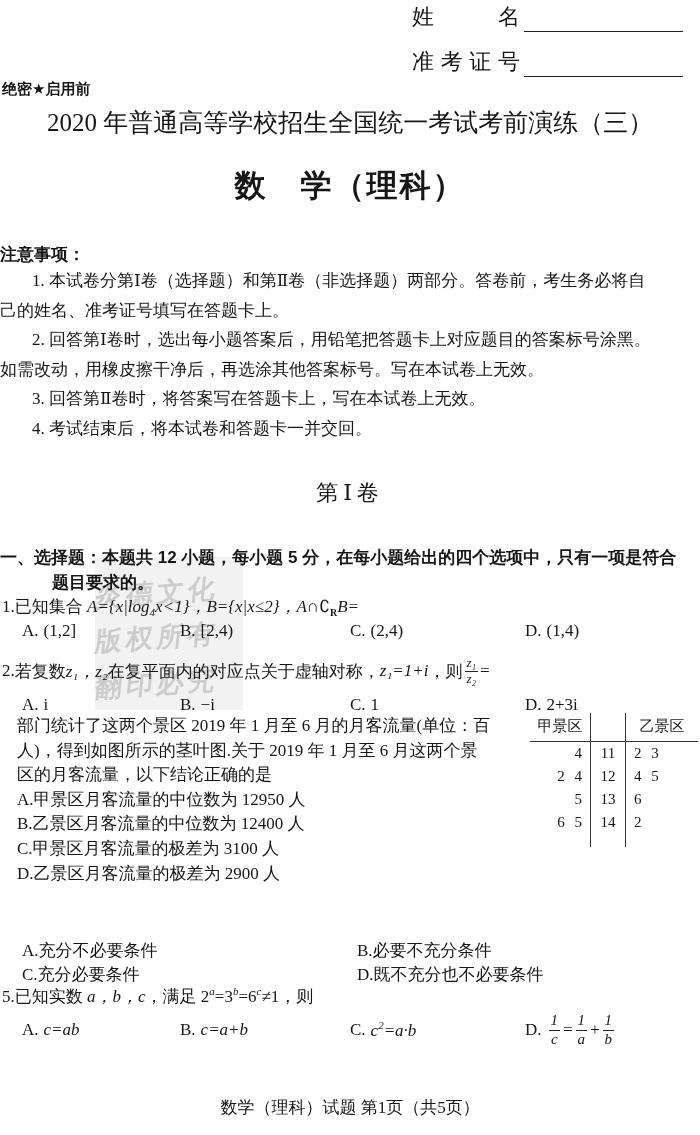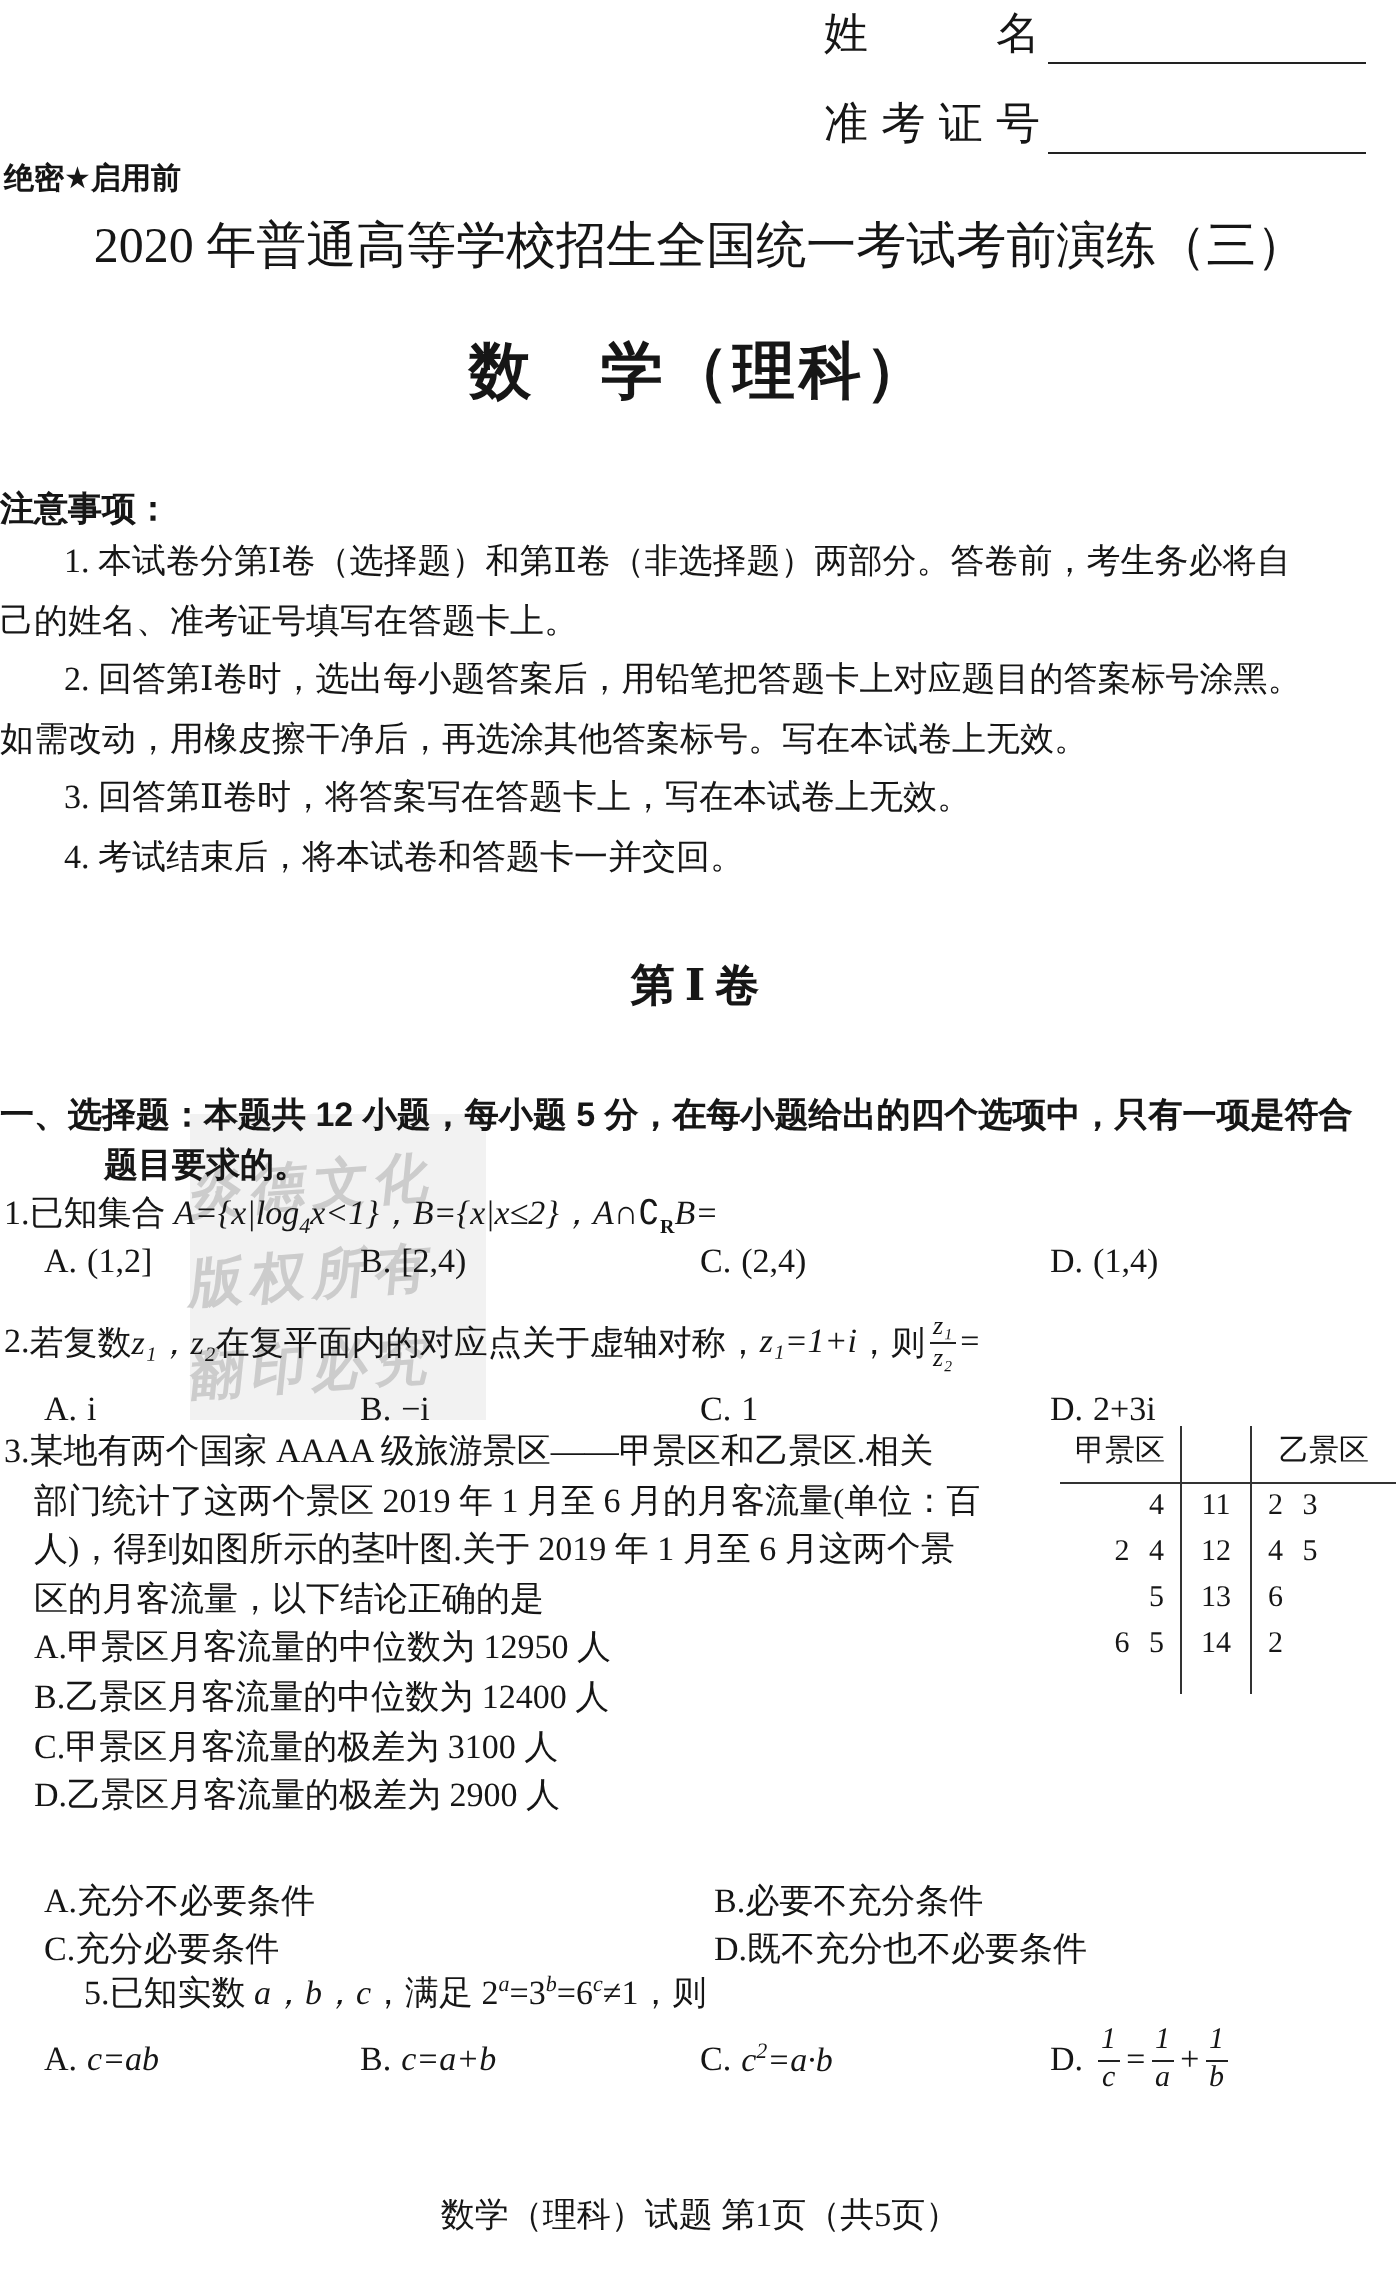--- a/index.html
+++ b/index.html
@@ -34,7 +34,7 @@
   .notice-line { line-height:29.5px; white-space:nowrap; }
   .notice-line.indent { text-indent:32px; }
 
-  .part-heading { position:absolute; top:478px; left:0; width:100%; text-align:center; font-size:22px; font-weight:bold; letter-spacing:5px; z-index:1; }
+  .part-heading { position:absolute; top:478px; left:0; width:100%; text-align:center; font-size:22px; font-weight:normal; letter-spacing:5px; z-index:1; }
 
   .instruction { position:absolute; top:545px; left:0; width:700px; font-size:17px; line-height:25px; z-index:1; }
   .ind2 { padding-left:52px; }

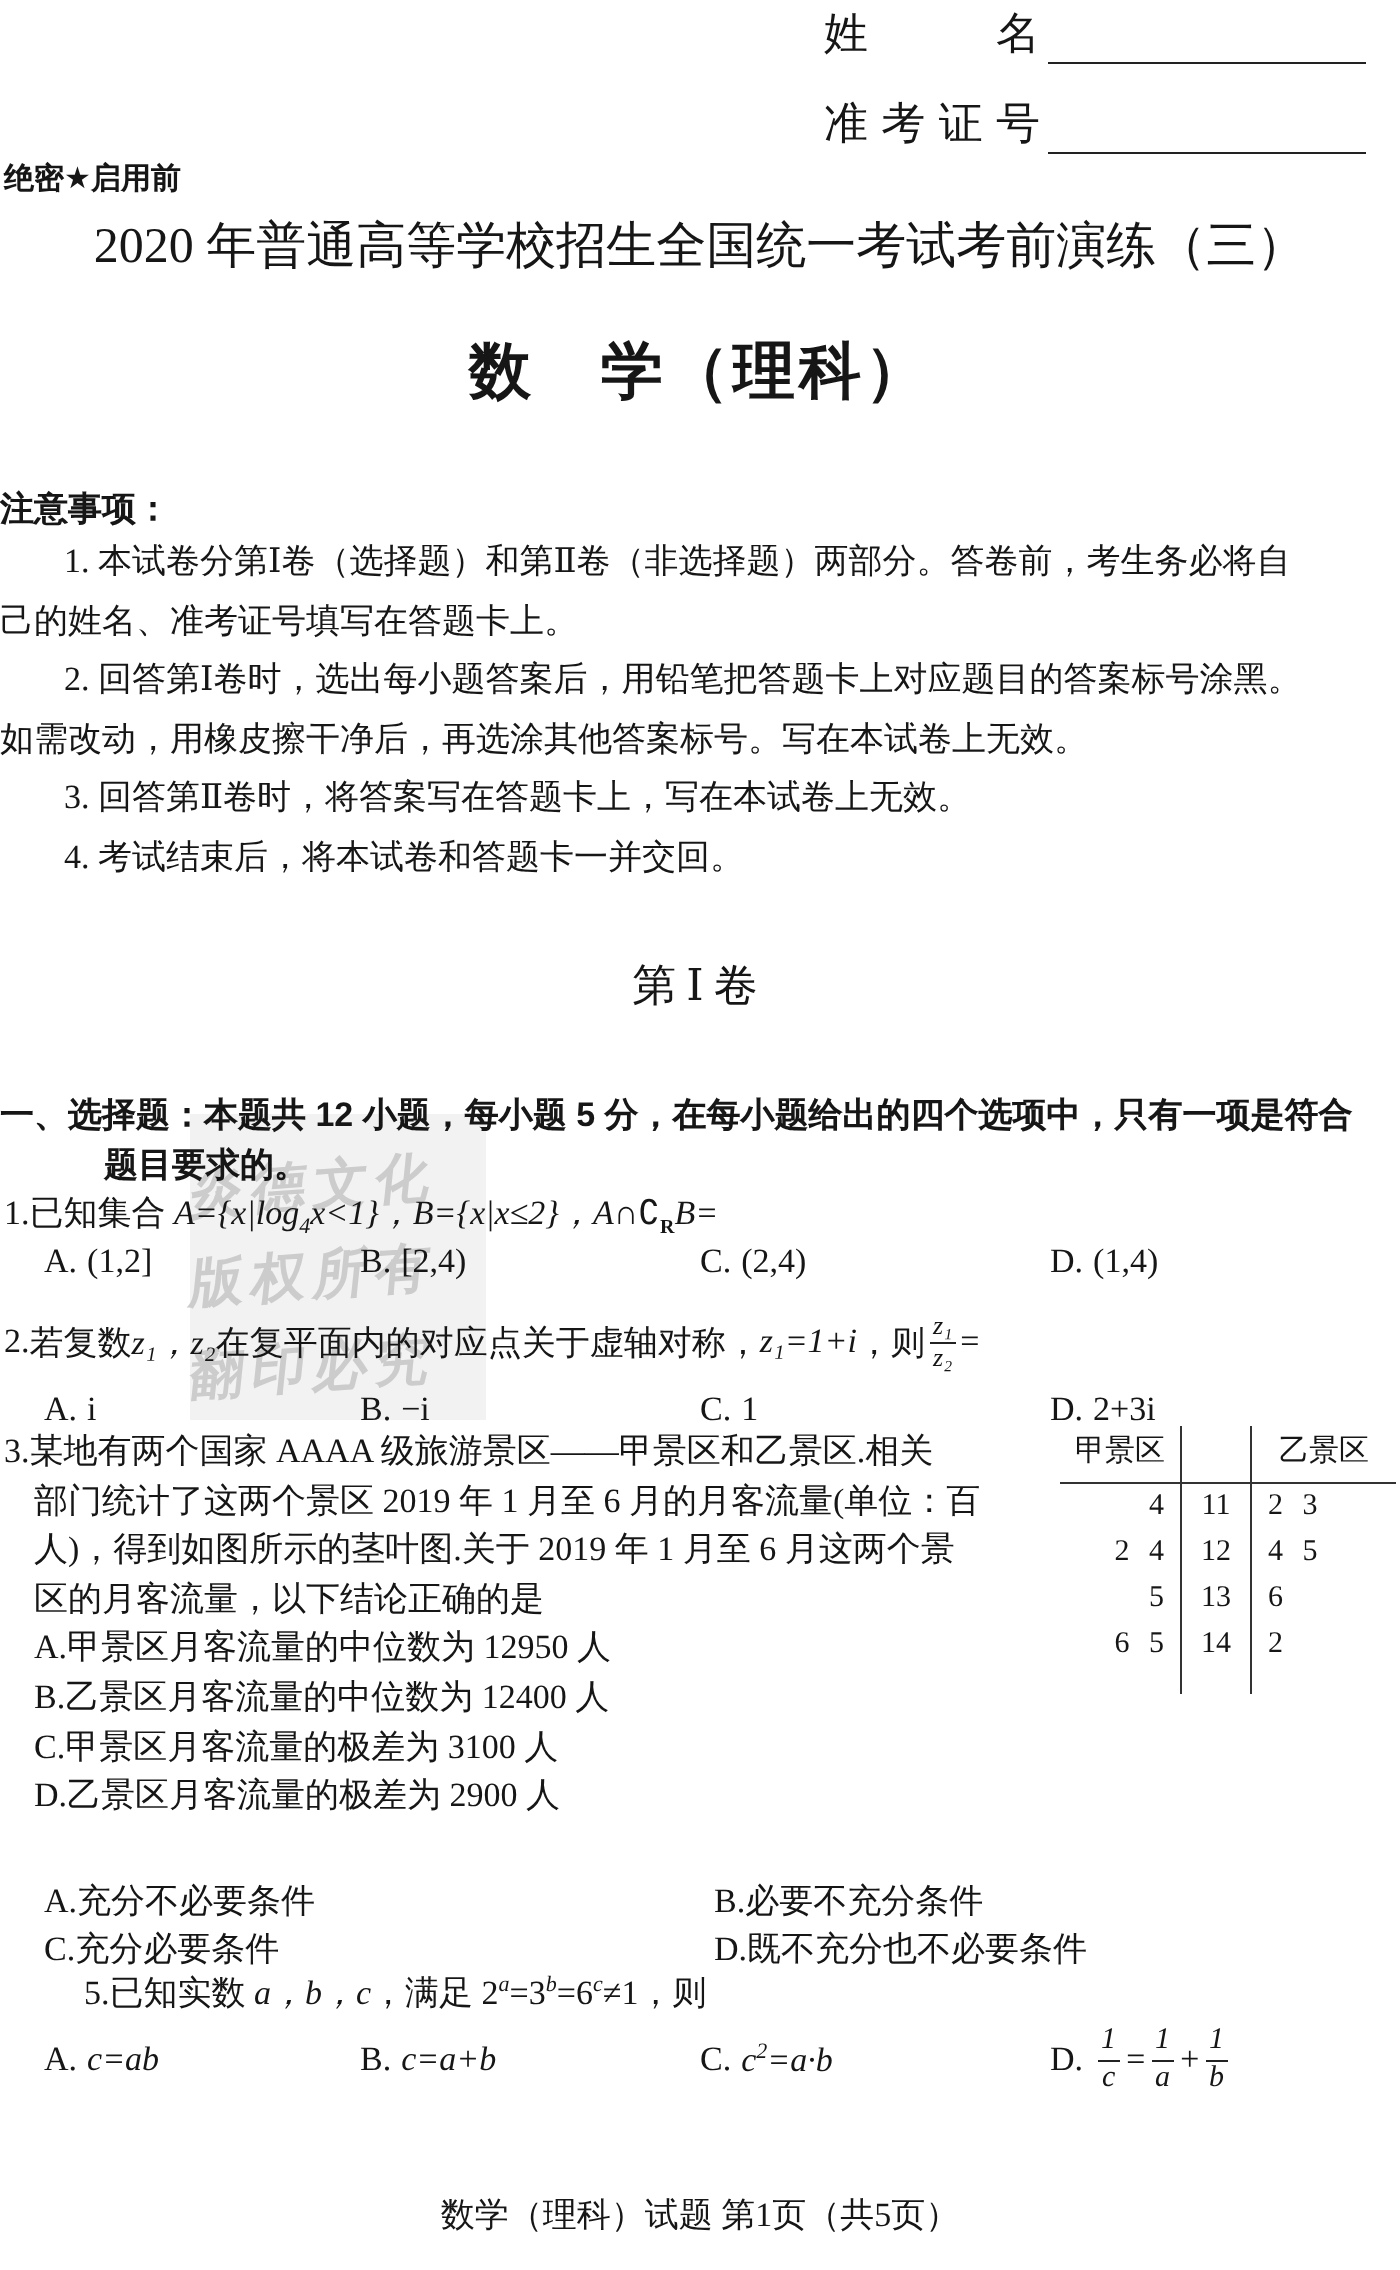--- a/index.html
+++ b/index.html
@@ -157,7 +157,6 @@
   </div>
 
   <div class="q q3-text">
-    <div class="q3-line"><span>3.</span><span>某地有两个国家 AAAA 级旅游景区——甲景区和乙景区.相关</span></div>
     <div class="q3-line cont">部门统计了这两个景区 2019 年 1 月至 6 月的月客流量(单位：百</div>
     <div class="q3-line cont">人)，得到如图所示的茎叶图.关于 2019 年 1 月至 6 月这两个景</div>
     <div class="q3-line cont">区的月客流量，以下结论正确的是</div>

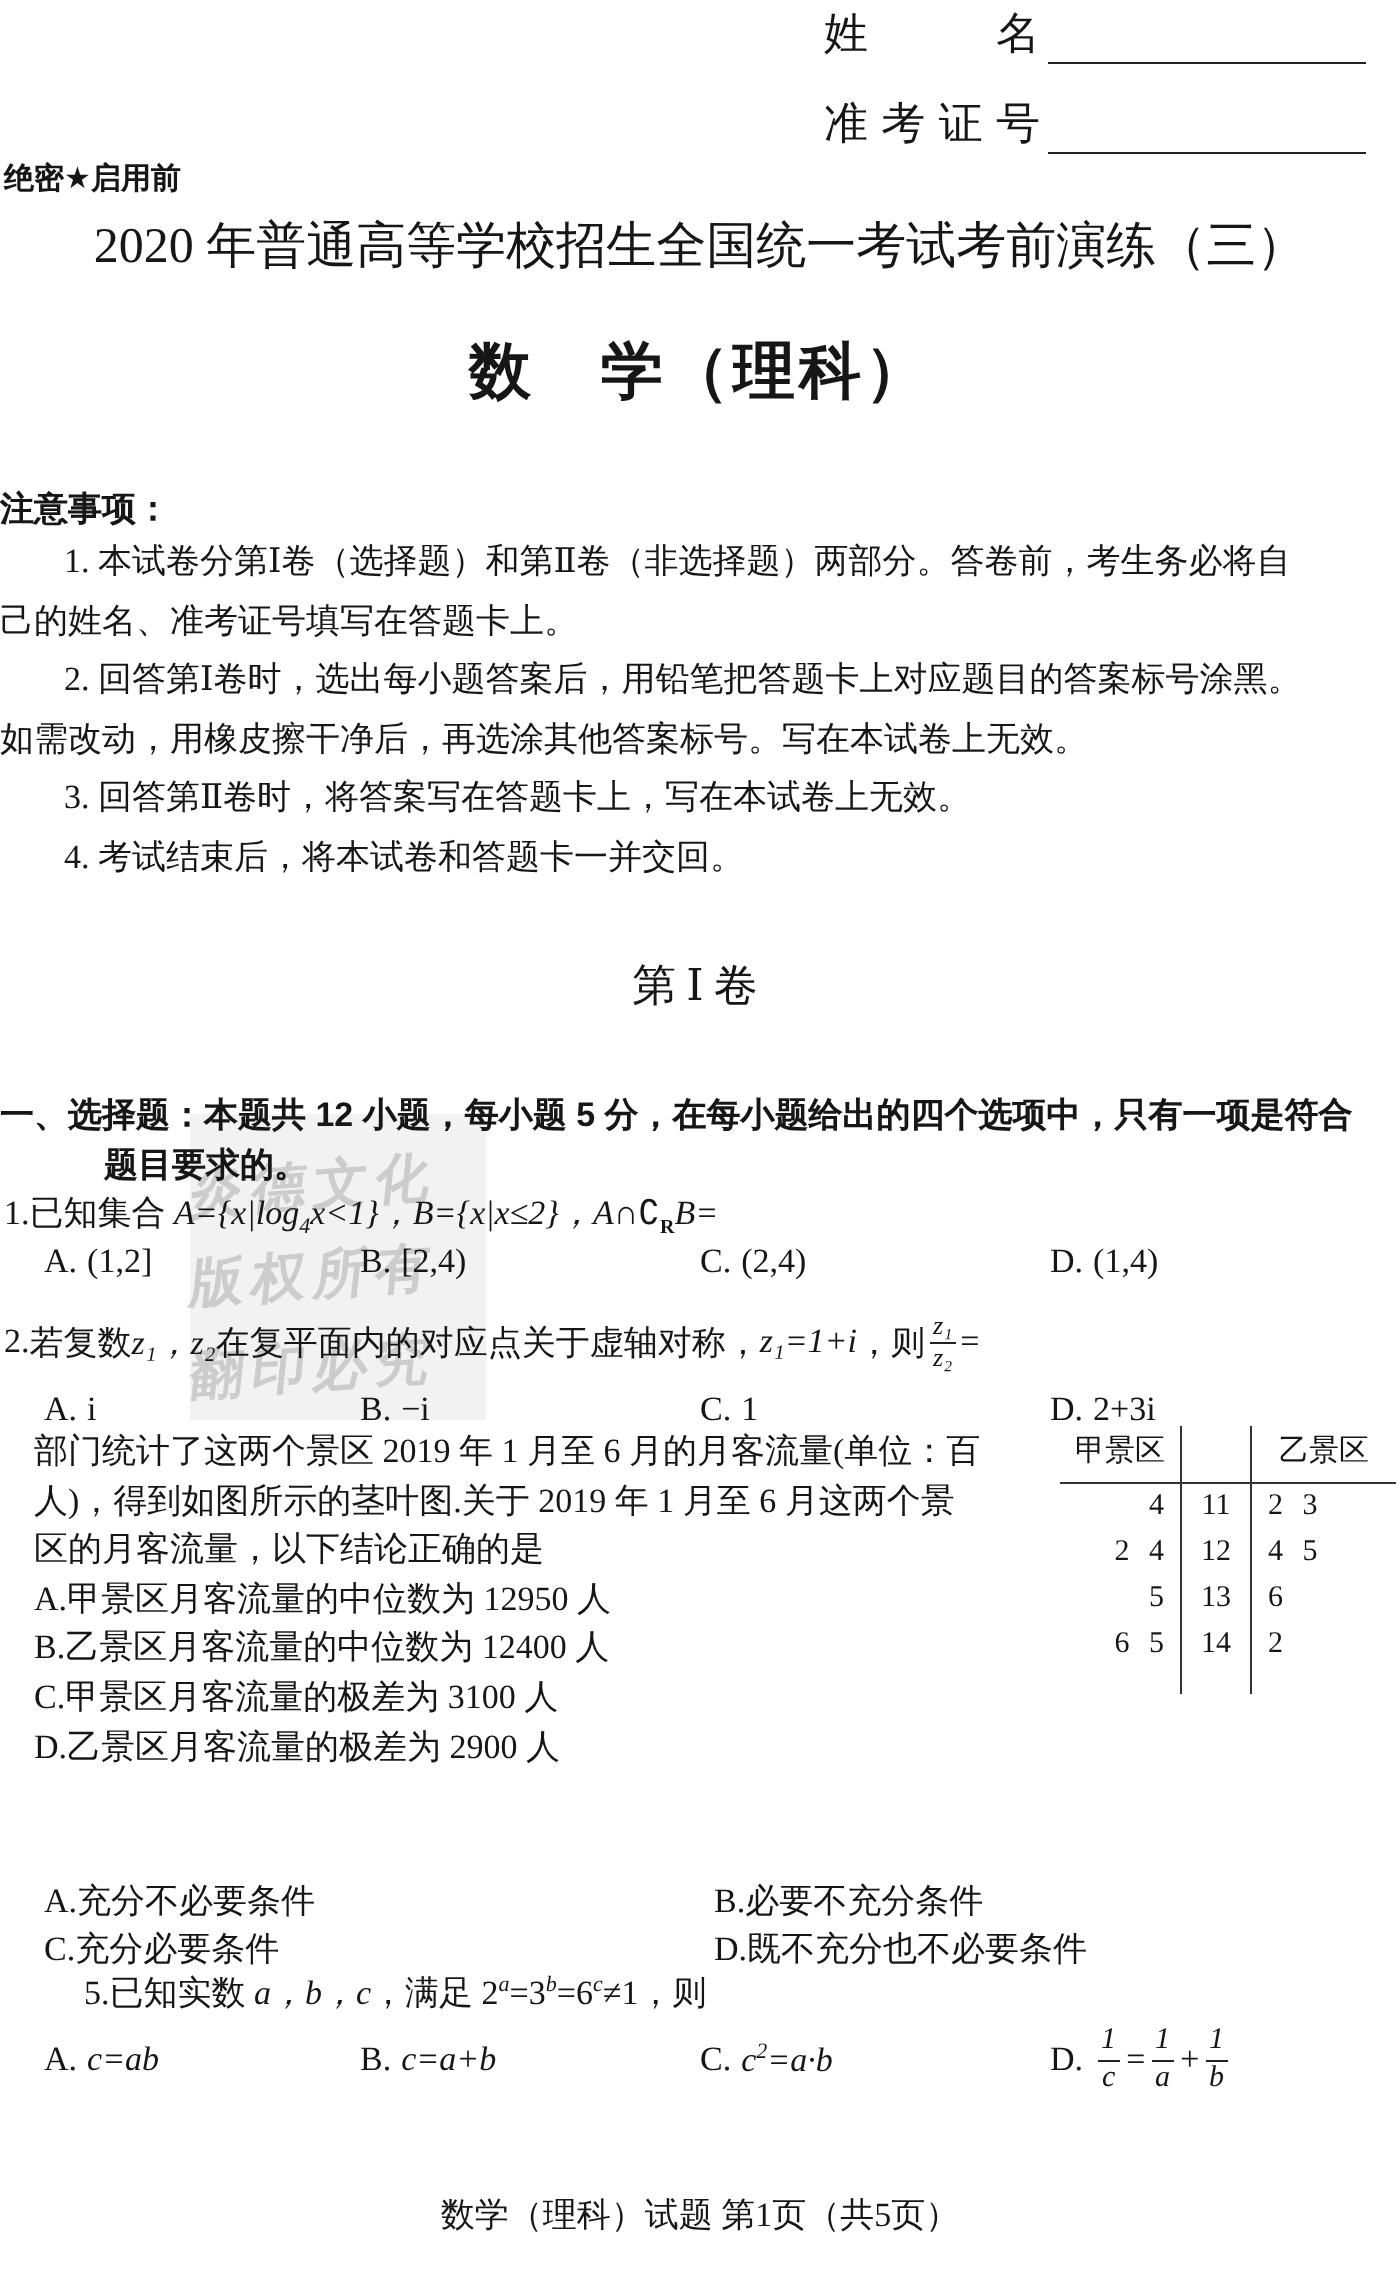--- a/index.html
+++ b/index.html
@@ -78,7 +78,7 @@
   .q4-stem { top:912px; white-space:nowrap; }
   .q4-opts1 { top:939px; } .q4-opts2 { top:963px; }
 
-  .q5-stem { top:985px; white-space:nowrap;margin-left:40px; }
+  .q5-stem { top:985px; white-space:nowrap; }
   .q5-opts { position:absolute; left:0; top:1006px; width:700px; height:48px; z-index:1; font-size:17px; }
   .q5-opt { position:absolute; top:0; height:48px; display:flex; align-items:center; white-space:nowrap; }
   .q5-opt .frac { font-size:15px; }

